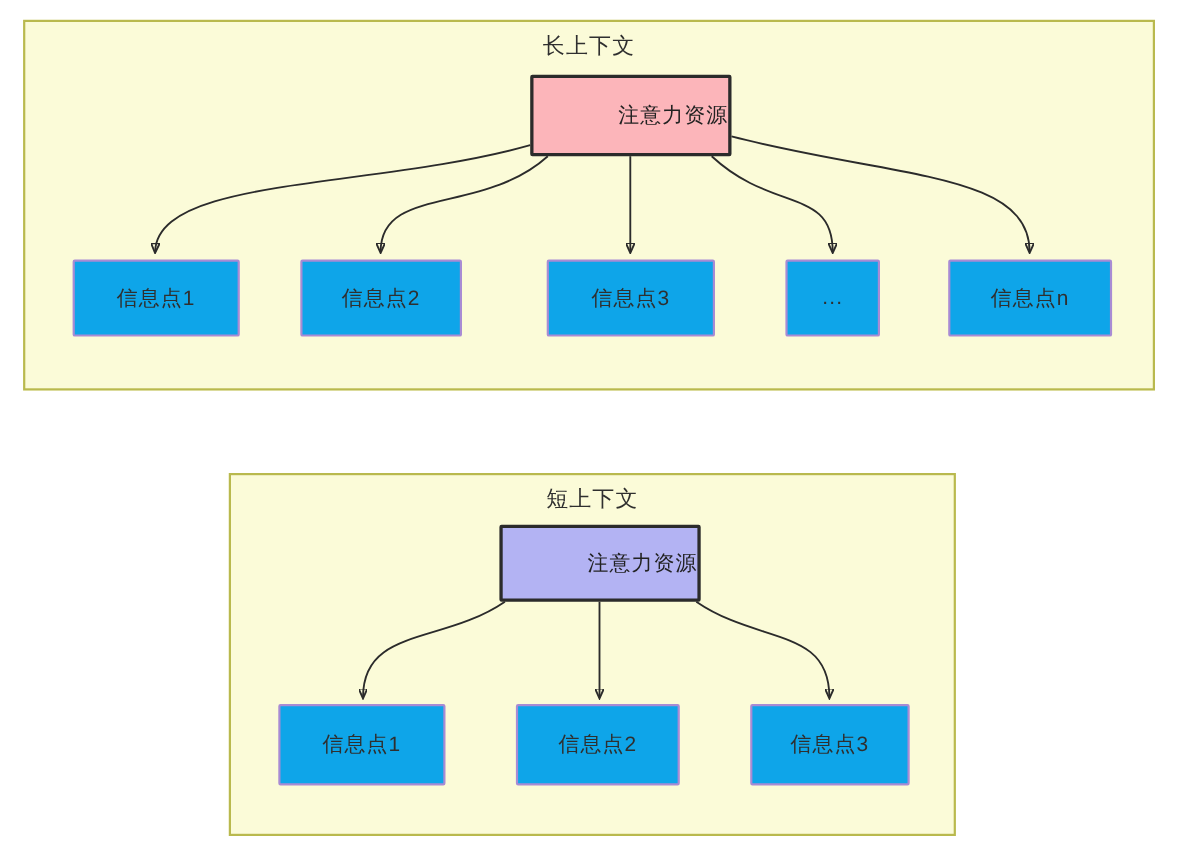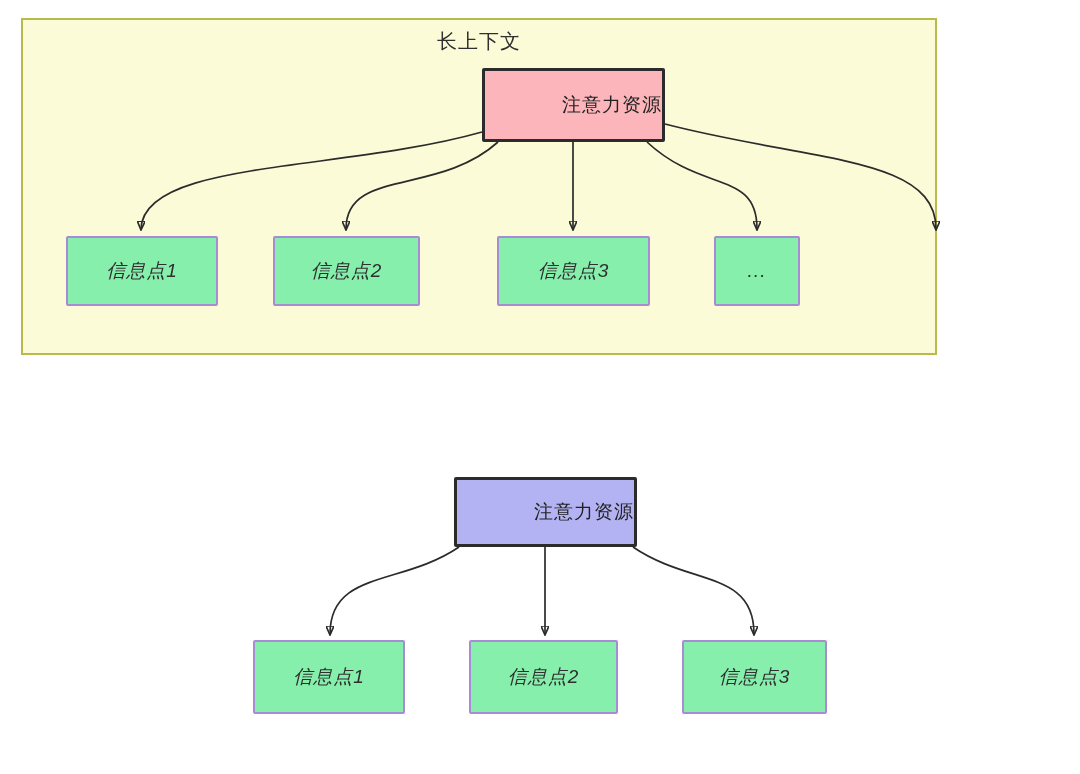--- a/index.html
+++ b/index.html
@@ -60,7 +60,7 @@
 
 <div class="canvas">
 
-  <div class="container" style="left:21px; top:18px; width:916px; height:337px;font-family:Liberation Serif, serif;">
+  <div class="container" style="left:21px; top:18px; width:1029px; height:337px;font-family:Liberation Serif, serif;">
     <div class="container-title">长上下文</div>
   </div>
 

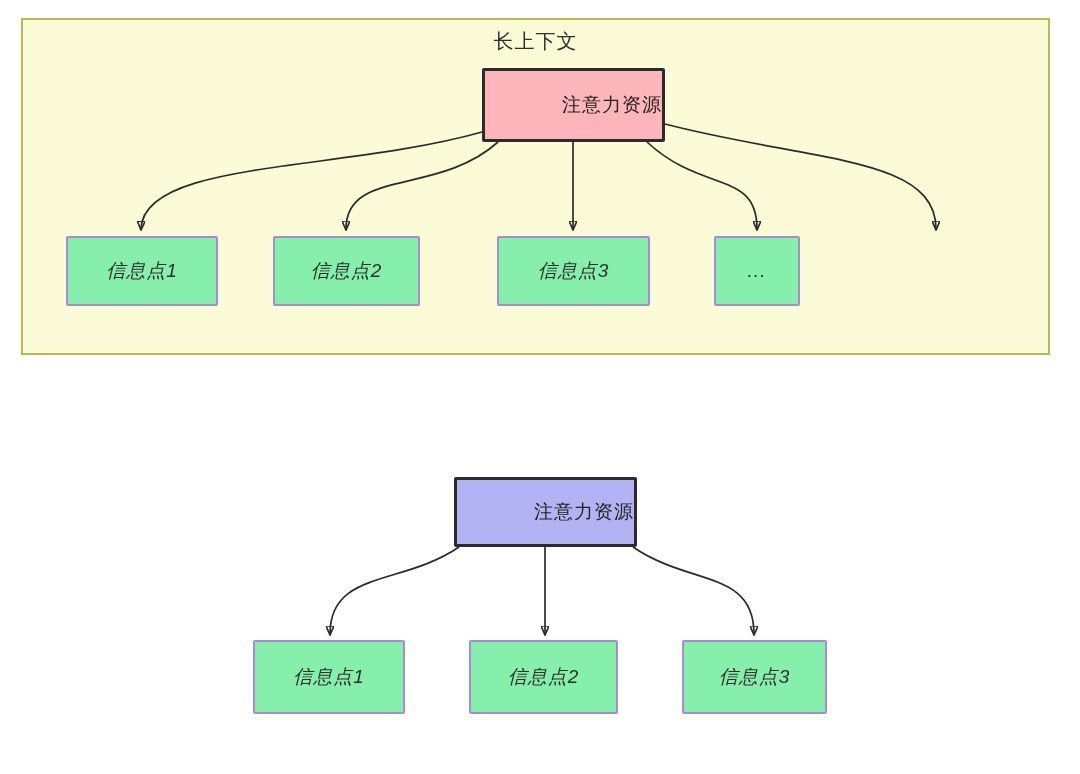--- a/index.html
+++ b/index.html
@@ -39,14 +39,13 @@
   .attention-short { background: #B3B3F3; }
   .info-box {
     position: absolute;
-    background: #86efac;
+    background: #0ea5e9;
     border: 2px solid #A88BD4;
     border-radius: 2px;
     display: flex; align-items: center; justify-content: center;
     font-size: 19px;
     color: #2f2f2f;
     letter-spacing: 1px;
-    font-style: italic;
   }
   svg.arrows {
     position: absolute; inset: 0;

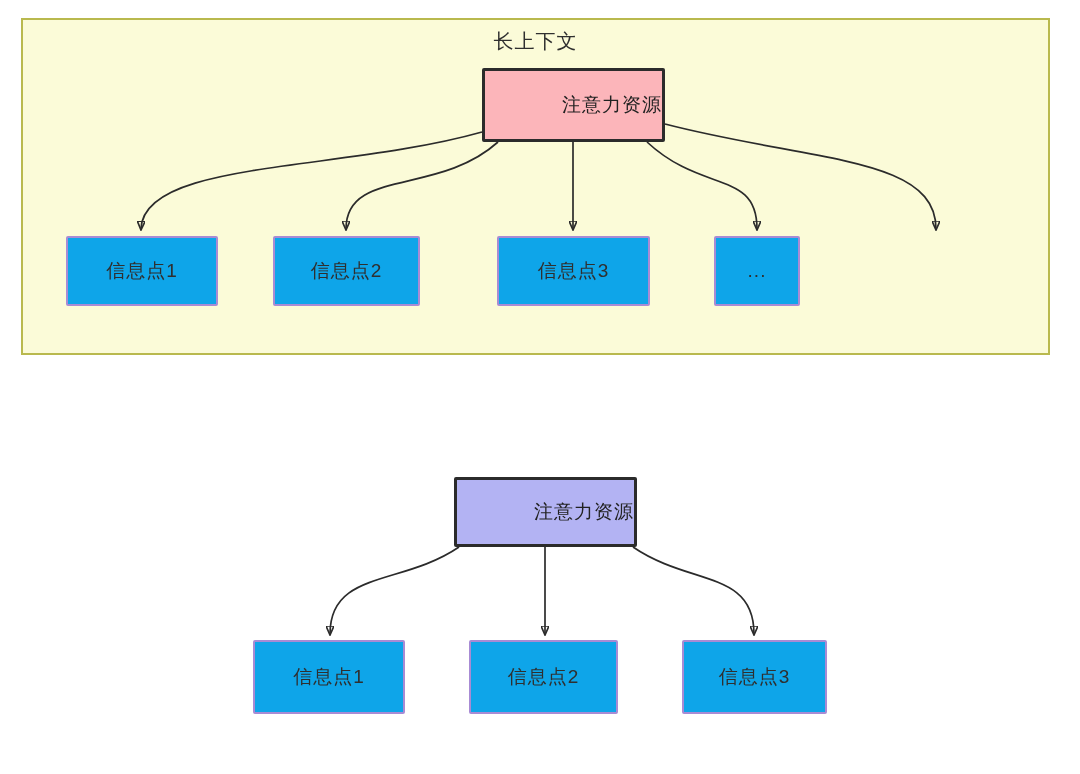--- a/index.html
+++ b/index.html
@@ -98,6 +98,9 @@
   <div class="info-box" style="left:714px; top:236px; width:86px; height:70px;">
     <span>...</span>
   </div>
+  <div class="info-box" style="left:862px; top:236px; width:149px; height:70px;">
+    <span>信息点n</span>
+  </div>
 
   <div class="attention-box attention-short" style="left:454px; top:477px; width:183px; height:70px;">
     <span>注意力资源</span>

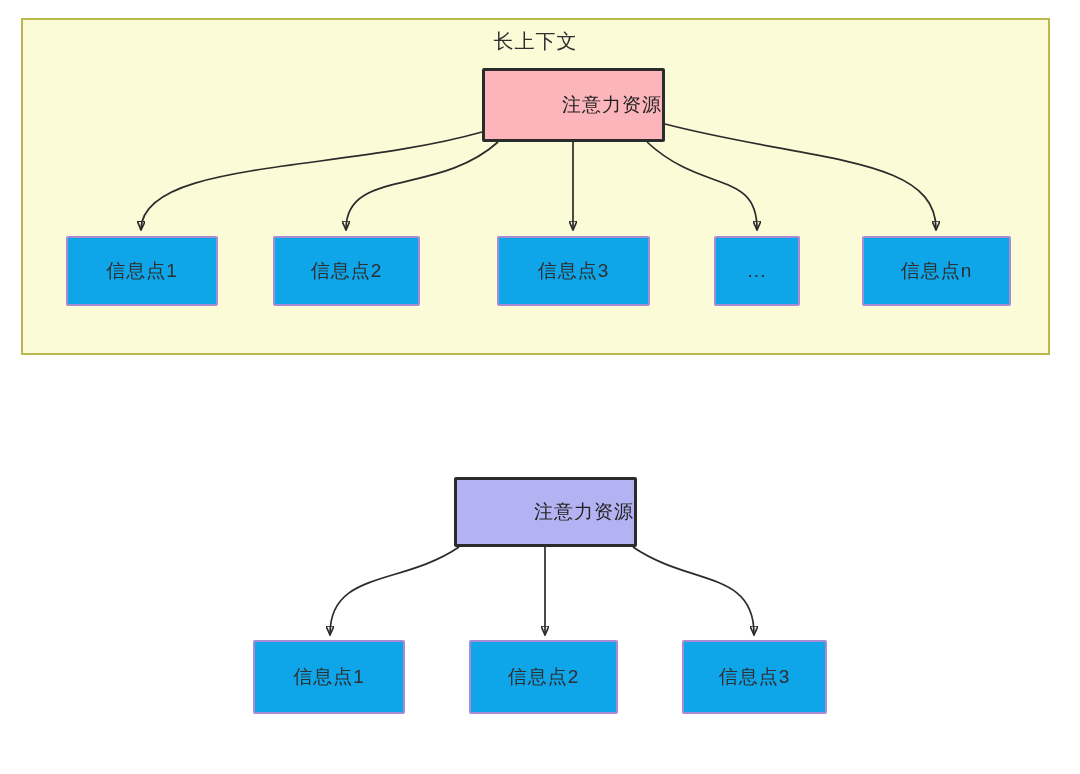--- a/index.html
+++ b/index.html
@@ -63,6 +63,9 @@
     <div class="container-title">长上下文</div>
   </div>
 
+  <div class="container" style="left:208px; top:430px; width:661px; height:330px;">
+    <div class="container-title">短上下文</div>
+  </div>
 
   <svg class="arrows" viewBox="0 0 1080 774">
     <defs>

